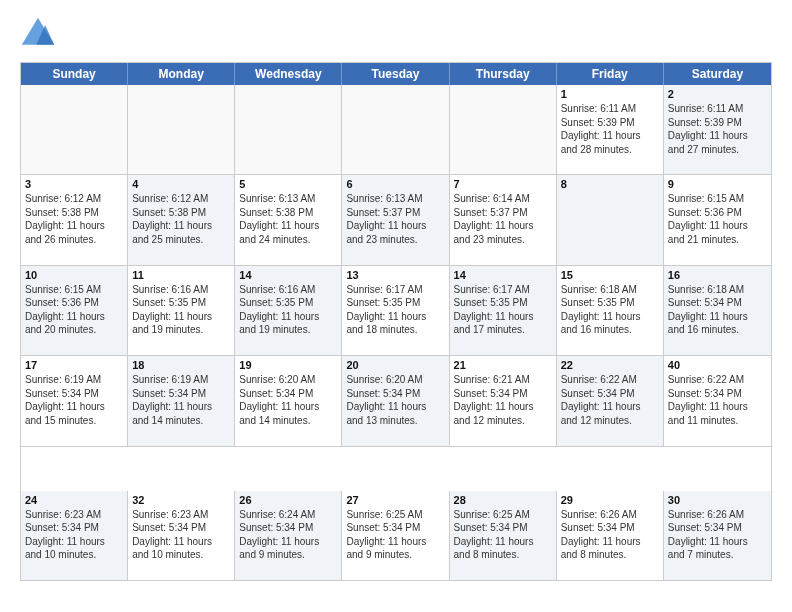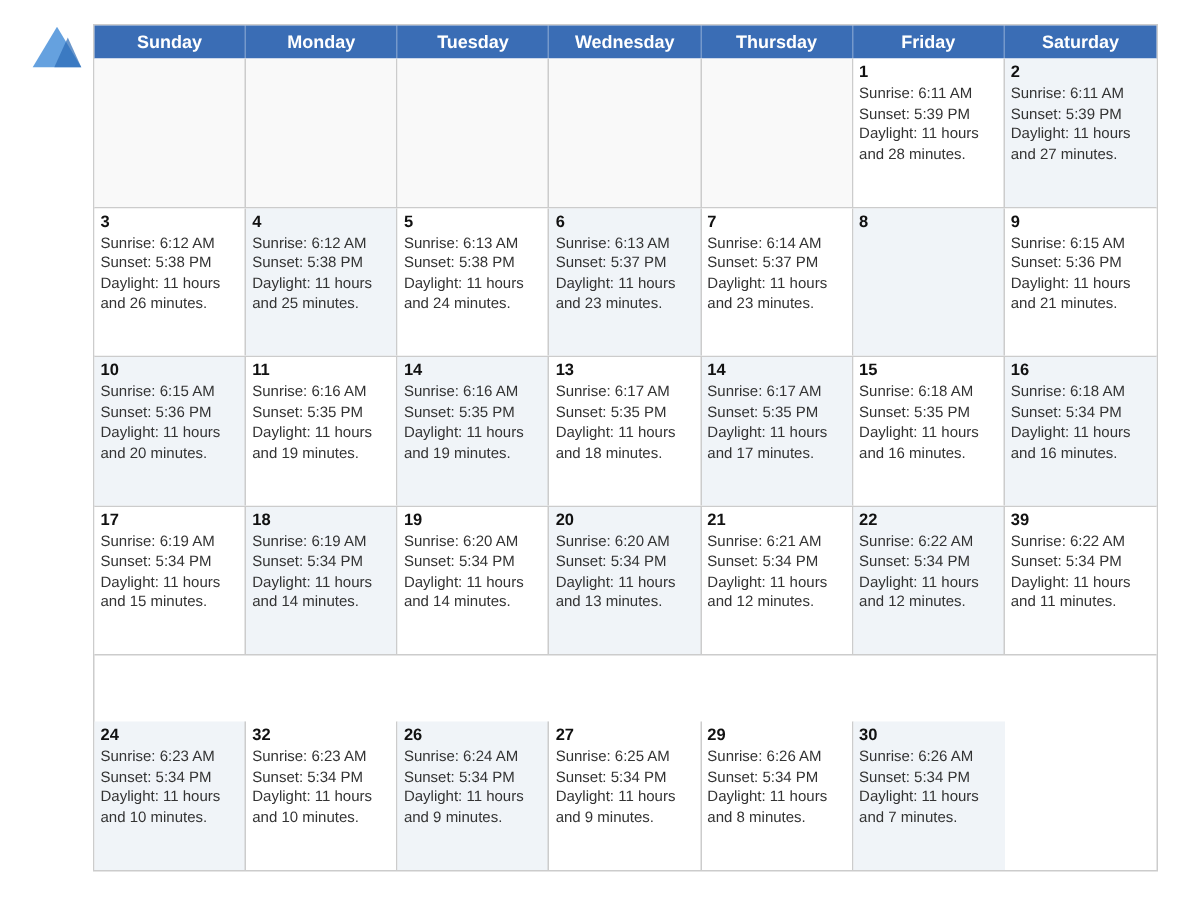--- a/index.html
+++ b/index.html
@@ -15,6 +15,7 @@
       height: 591px;
       padding: 16px 20px 10px 20px;
       display: flex;
+      flex-direction: column;
     }
     .header {
       display: flex;

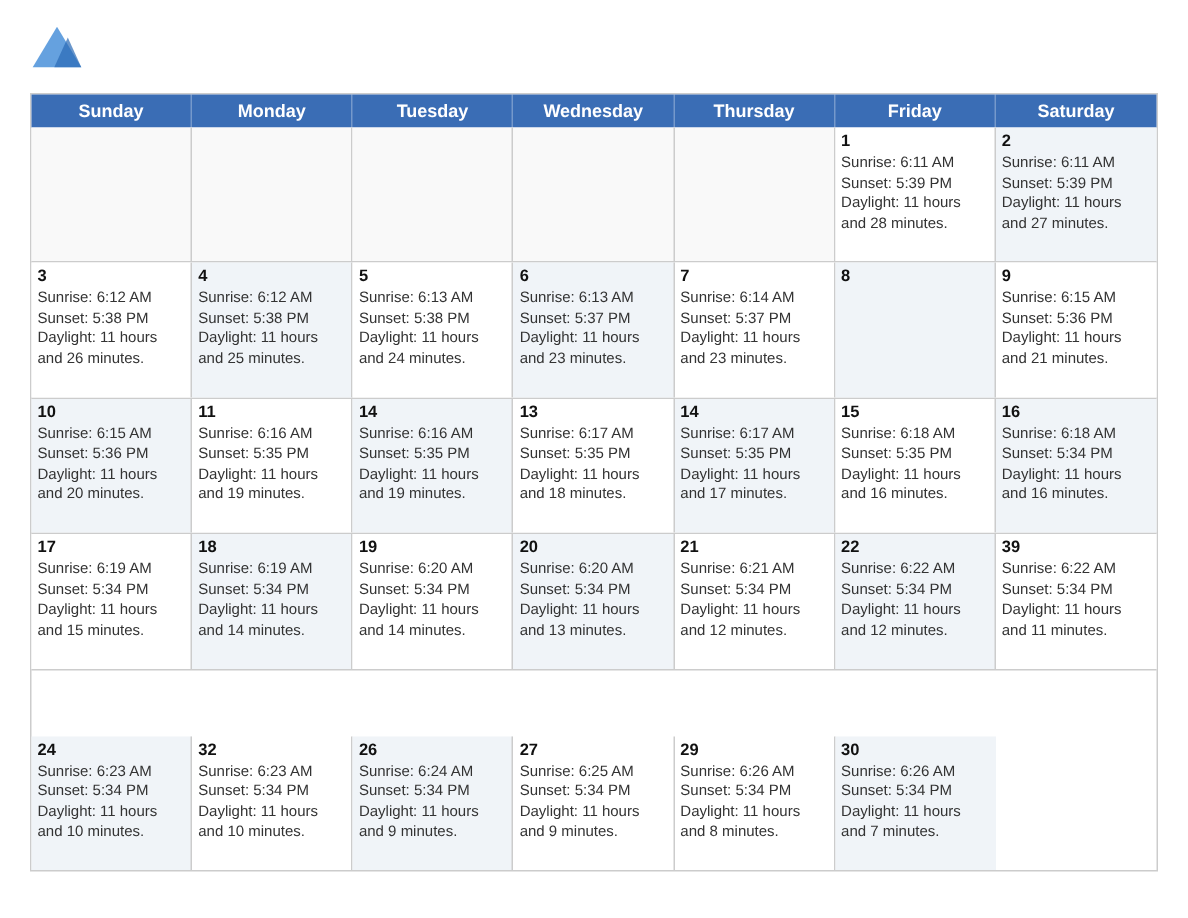--- a/index.html
+++ b/index.html
@@ -133,8 +133,8 @@
     <div class="cal-header">
     <div class="cal-header-cell">Sunday</div>
         <div class="cal-header-cell">Monday</div>
+        <div class="cal-header-cell">Wednesday</div>
         <div class="cal-header-cell">Tuesday</div>
-        <div class="cal-header-cell">Wednesday</div>
         <div class="cal-header-cell">Thursday</div>
         <div class="cal-header-cell">Friday</div>
         <div class="cal-header-cell">Saturday</div>

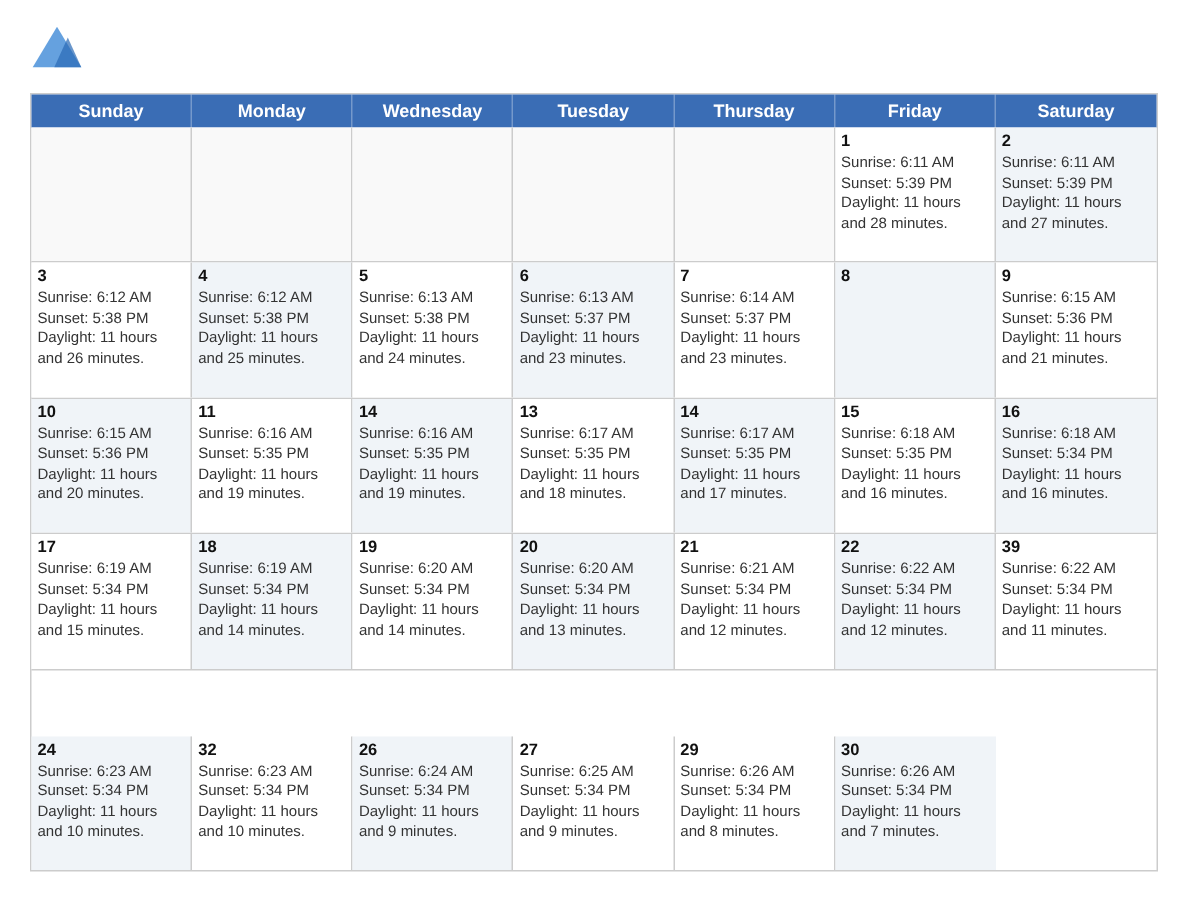--- a/index.html
+++ b/index.html
@@ -303,7 +303,7 @@
 and 12 minutes.</div>
           </div>
           <div class="cal-cell">
-            <div class="day-num">39</div>
+            <div class="day-num">40</div>
             <div class="day-info">Sunrise: 6:22 AM
 Sunset: 5:34 PM
 Daylight: 11 hours

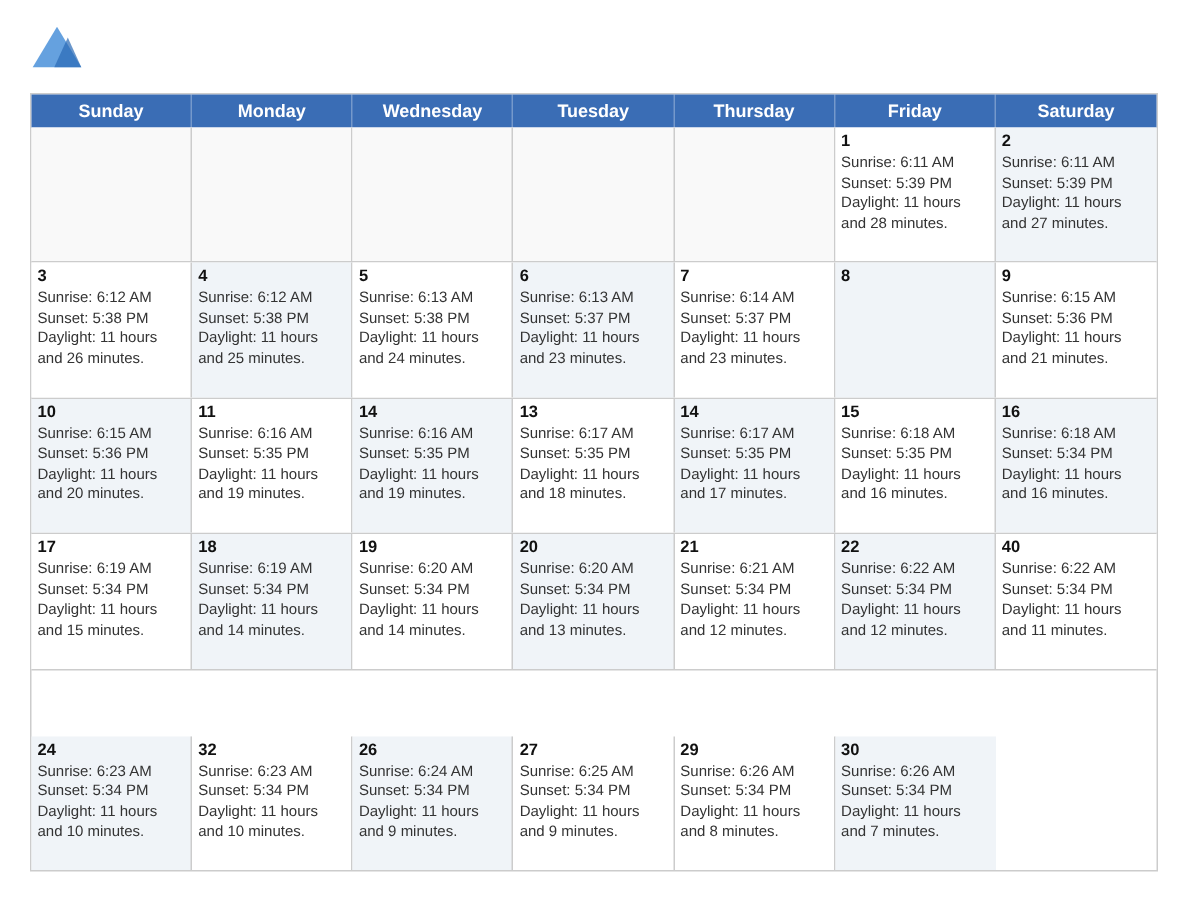--- a/index.html
+++ b/index.html
@@ -339,6 +339,13 @@
 Daylight: 11 hours
 and 9 minutes.</div>
           </div>
+          <div class="cal-cell alt">
+            <div class="day-num">28</div>
+            <div class="day-info">Sunrise: 6:25 AM
+Sunset: 5:34 PM
+Daylight: 11 hours
+and 8 minutes.</div>
+          </div>
           <div class="cal-cell">
             <div class="day-num">29</div>
             <div class="day-info">Sunrise: 6:26 AM

